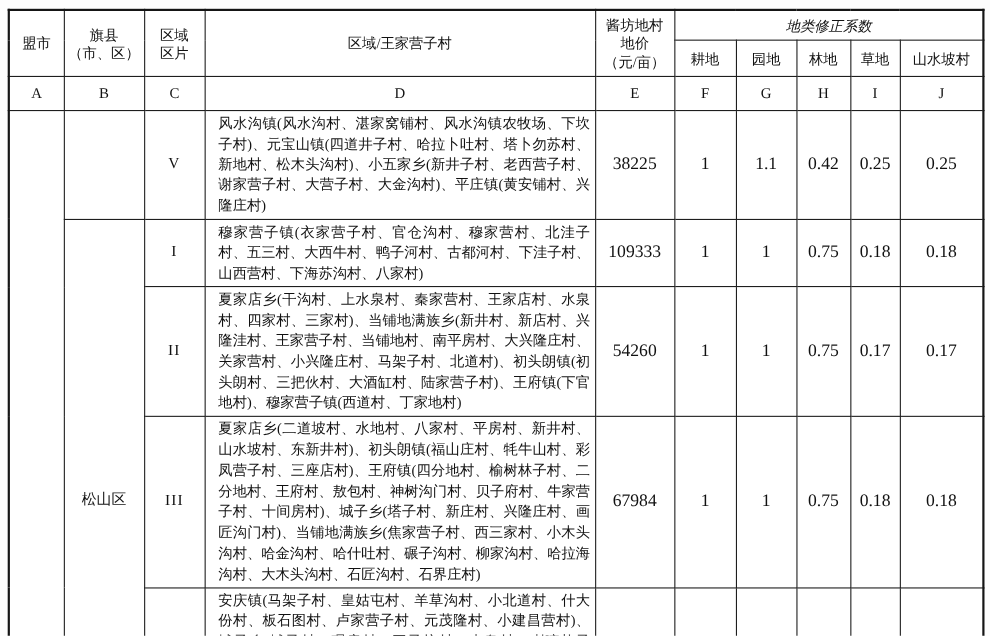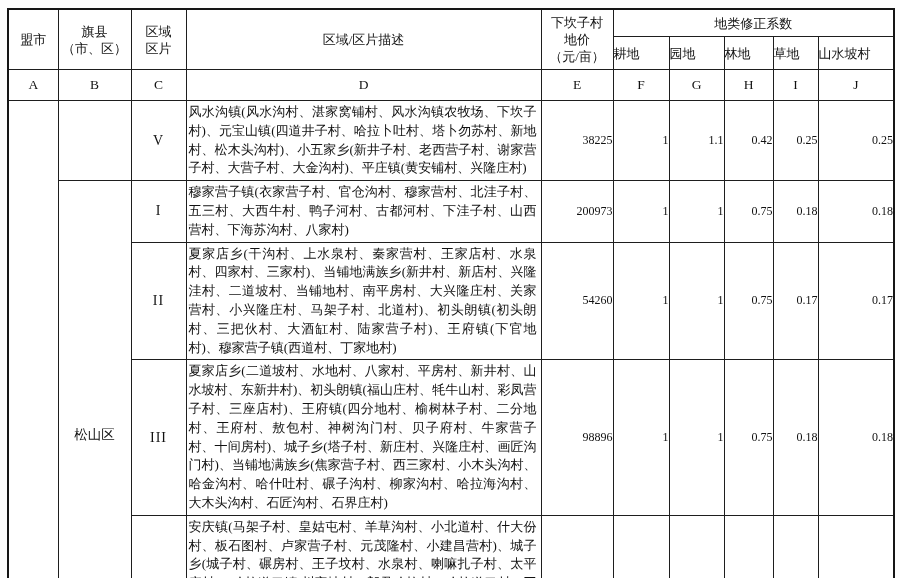--- a/index.html
+++ b/index.html
@@ -70,7 +70,7 @@
         <td class="hd" rowspan="2">区域
 区片</td>
         <td class="hd" rowspan="2">区域/区片描述</td>
-        <td class="hd" rowspan="2">下坎子村
+        <td class="hd" rowspan="2">酱坊地村
 地价
 （元/亩）</td>
         <td class="hd group" colspan="5">地类修正系数</td>

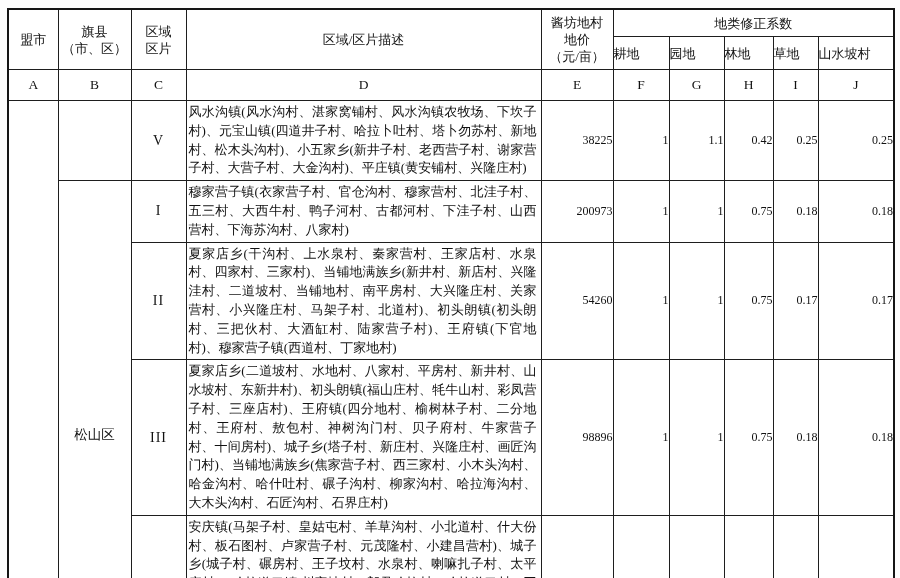--- a/index.html
+++ b/index.html
@@ -42,7 +42,7 @@
   }
   td.num { text-align:right; font-size:12px; }
   tr.hrow1 td { height:59px; }
-  tr.hrow1 td.group { height:26px; }
+  tr.hrow1 td.group { height:26px;font-style:italic; }
   tr.hrow2 td { height:32px; text-align:left; }
 </style>
 </head>

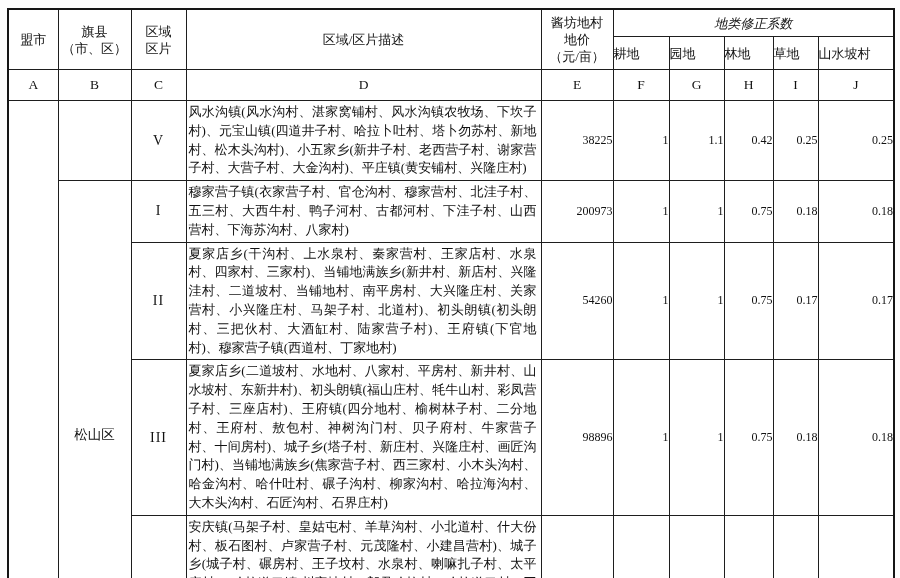--- a/index.html
+++ b/index.html
@@ -69,7 +69,7 @@
 （市、区）</td>
         <td class="hd" rowspan="2">区域
 区片</td>
-        <td class="hd" rowspan="2">区域/区片描述</td>
+        <td class="hd" rowspan="2">区域/王家营子村</td>
         <td class="hd" rowspan="2">酱坊地村
 地价
 （元/亩）</td>

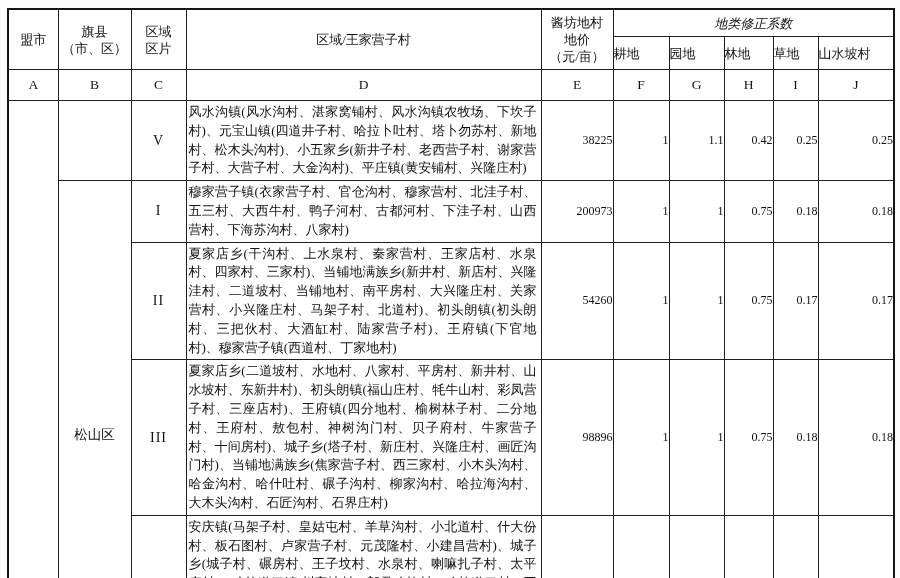--- a/index.html
+++ b/index.html
@@ -43,7 +43,7 @@
   td.num { text-align:right; font-size:12px; }
   tr.hrow1 td { height:59px; }
   tr.hrow1 td.group { height:26px;font-style:italic; }
-  tr.hrow2 td { height:32px; text-align:left; }
+  tr.hrow2 td { height:32px; text-align:center; }
 </style>
 </head>
 <body>

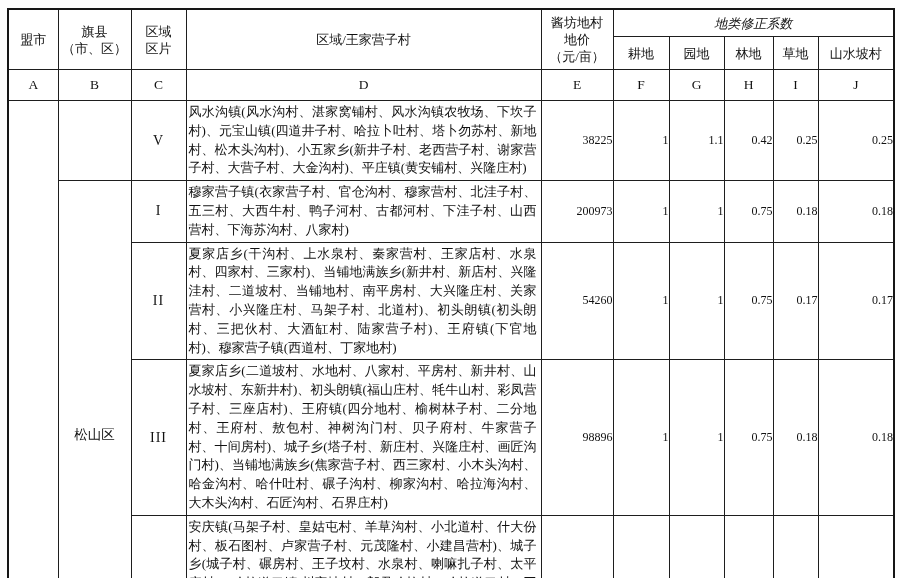--- a/index.html
+++ b/index.html
@@ -36,7 +36,7 @@
     text-align:justify;
     text-justify:inter-ideograph;
     line-height:18.8px;
-    padding:2px 4px 2px 2px;
+    padding:2px 4px 2px 12px;
     vertical-align:middle;
     font-size:13px;
   }

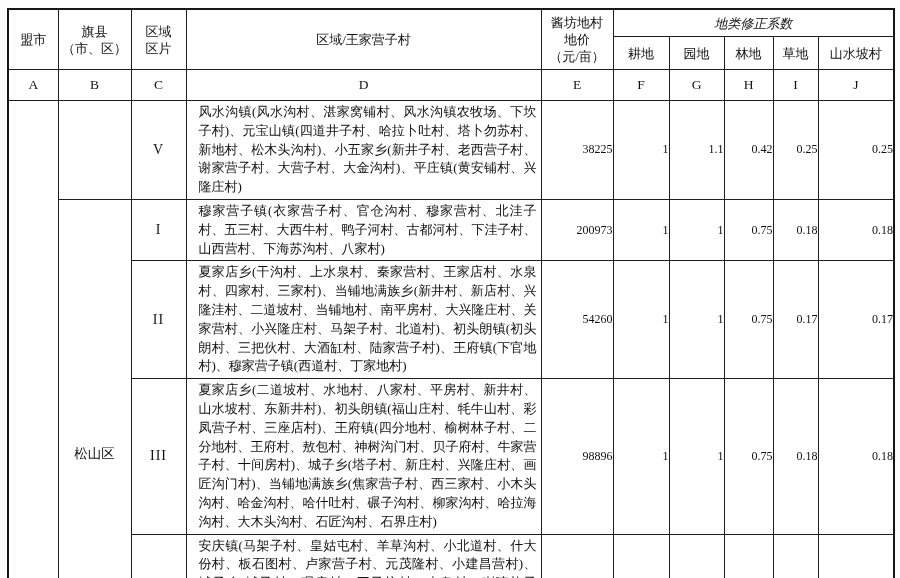--- a/index.html
+++ b/index.html
@@ -40,7 +40,7 @@
     vertical-align:middle;
     font-size:13px;
   }
-  td.num { text-align:right; font-size:12px; }
+  td.num { text-align:center; font-size:16px; }
   tr.hrow1 td { height:59px; }
   tr.hrow1 td.group { height:26px;font-style:italic; }
   tr.hrow2 td { height:32px; text-align:center; }

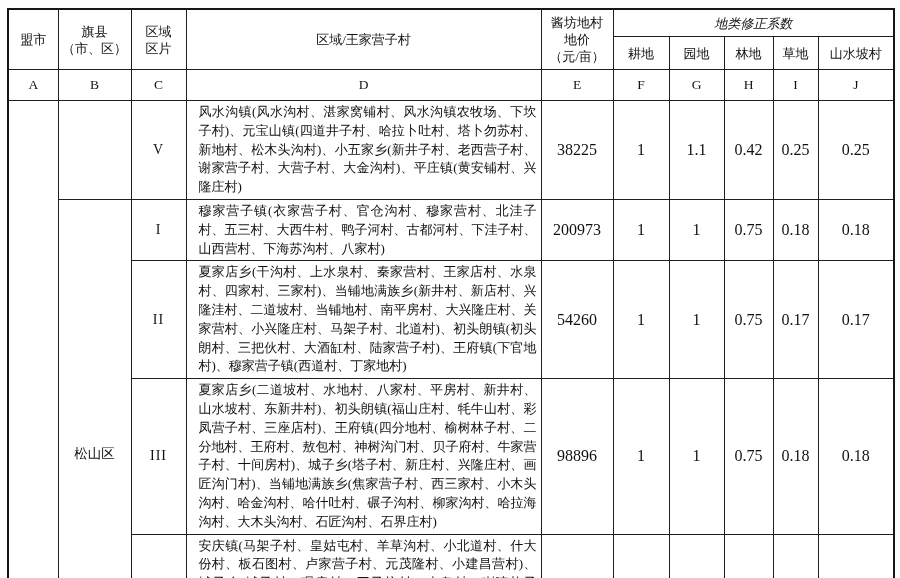--- a/index.html
+++ b/index.html
@@ -112,7 +112,7 @@
         <td class="county" rowspan="4">松山区</td>
         <td class="zone">I</td>
         <td class="desc">穆家营子镇(衣家营子村、官仓沟村、穆家营村、北洼子村、五三村、大西牛村、鸭子河村、古都河村、下洼子村、山西营村、下海苏沟村、八家村)</td>
-        <td class="num">200973</td>
+        <td class="num">109333</td>
         <td class="num">1</td>
         <td class="num">1</td>
         <td class="num">0.75</td>

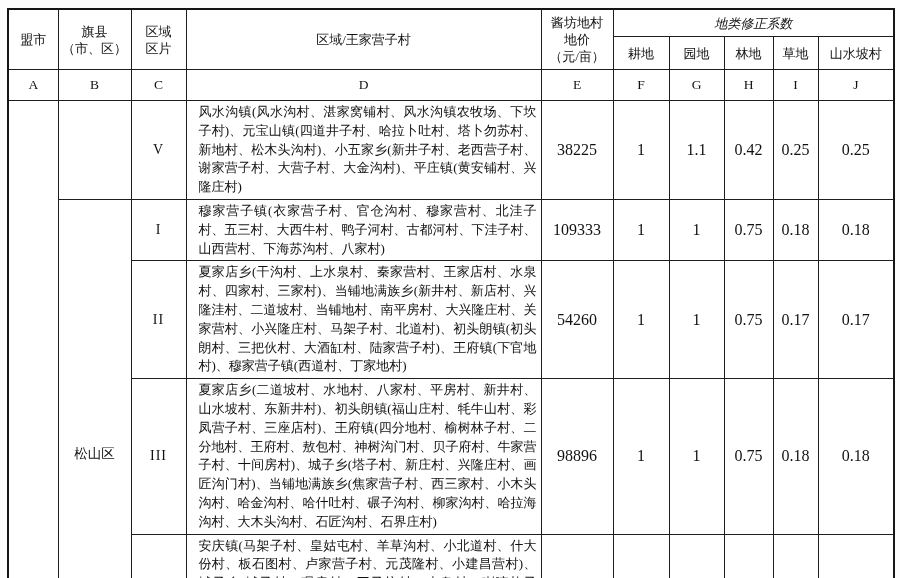--- a/index.html
+++ b/index.html
@@ -122,7 +122,7 @@
 
       <tr style="height:95px">
         <td class="zone">II</td>
-        <td class="desc">夏家店乡(干沟村、上水泉村、秦家营村、王家店村、水泉村、四家村、三家村)、当铺地满族乡(新井村、新店村、兴隆洼村、二道坡村、当铺地村、南平房村、大兴隆庄村、关家营村、小兴隆庄村、马架子村、北道村)、初头朗镇(初头朗村、三把伙村、大酒缸村、陆家营子村)、王府镇(下官地村)、穆家营子镇(西道村、丁家地村)</td>
+        <td class="desc">夏家店乡(干沟村、上水泉村、秦家营村、王家店村、水泉村、四家村、三家村)、当铺地满族乡(新井村、新店村、兴隆洼村、王家营子村、当铺地村、南平房村、大兴隆庄村、关家营村、小兴隆庄村、马架子村、北道村)、初头朗镇(初头朗村、三把伙村、大酒缸村、陆家营子村)、王府镇(下官地村)、穆家营子镇(西道村、丁家地村)</td>
         <td class="num">54260</td>
         <td class="num">1</td>
         <td class="num">1</td>

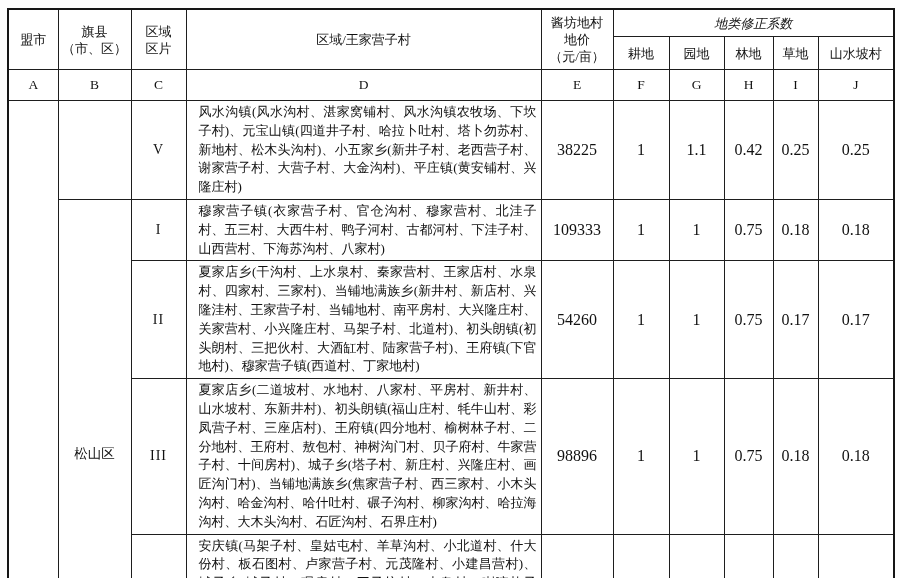--- a/index.html
+++ b/index.html
@@ -134,7 +134,7 @@
       <tr style="height:113px">
         <td class="zone">III</td>
         <td class="desc">夏家店乡(二道坡村、水地村、八家村、平房村、新井村、山水坡村、东新井村)、初头朗镇(福山庄村、牦牛山村、彩凤营子村、三座店村)、王府镇(四分地村、榆树林子村、二分地村、王府村、敖包村、神树沟门村、贝子府村、牛家营子村、十间房村)、城子乡(塔子村、新庄村、兴隆庄村、画匠沟门村)、当铺地满族乡(焦家营子村、西三家村、小木头沟村、哈金沟村、哈什吐村、碾子沟村、柳家沟村、哈拉海沟村、大木头沟村、石匠沟村、石界庄村)</td>
-        <td class="num">98896</td>
+        <td class="num">67984</td>
         <td class="num">1</td>
         <td class="num">1</td>
         <td class="num">0.75</td>

